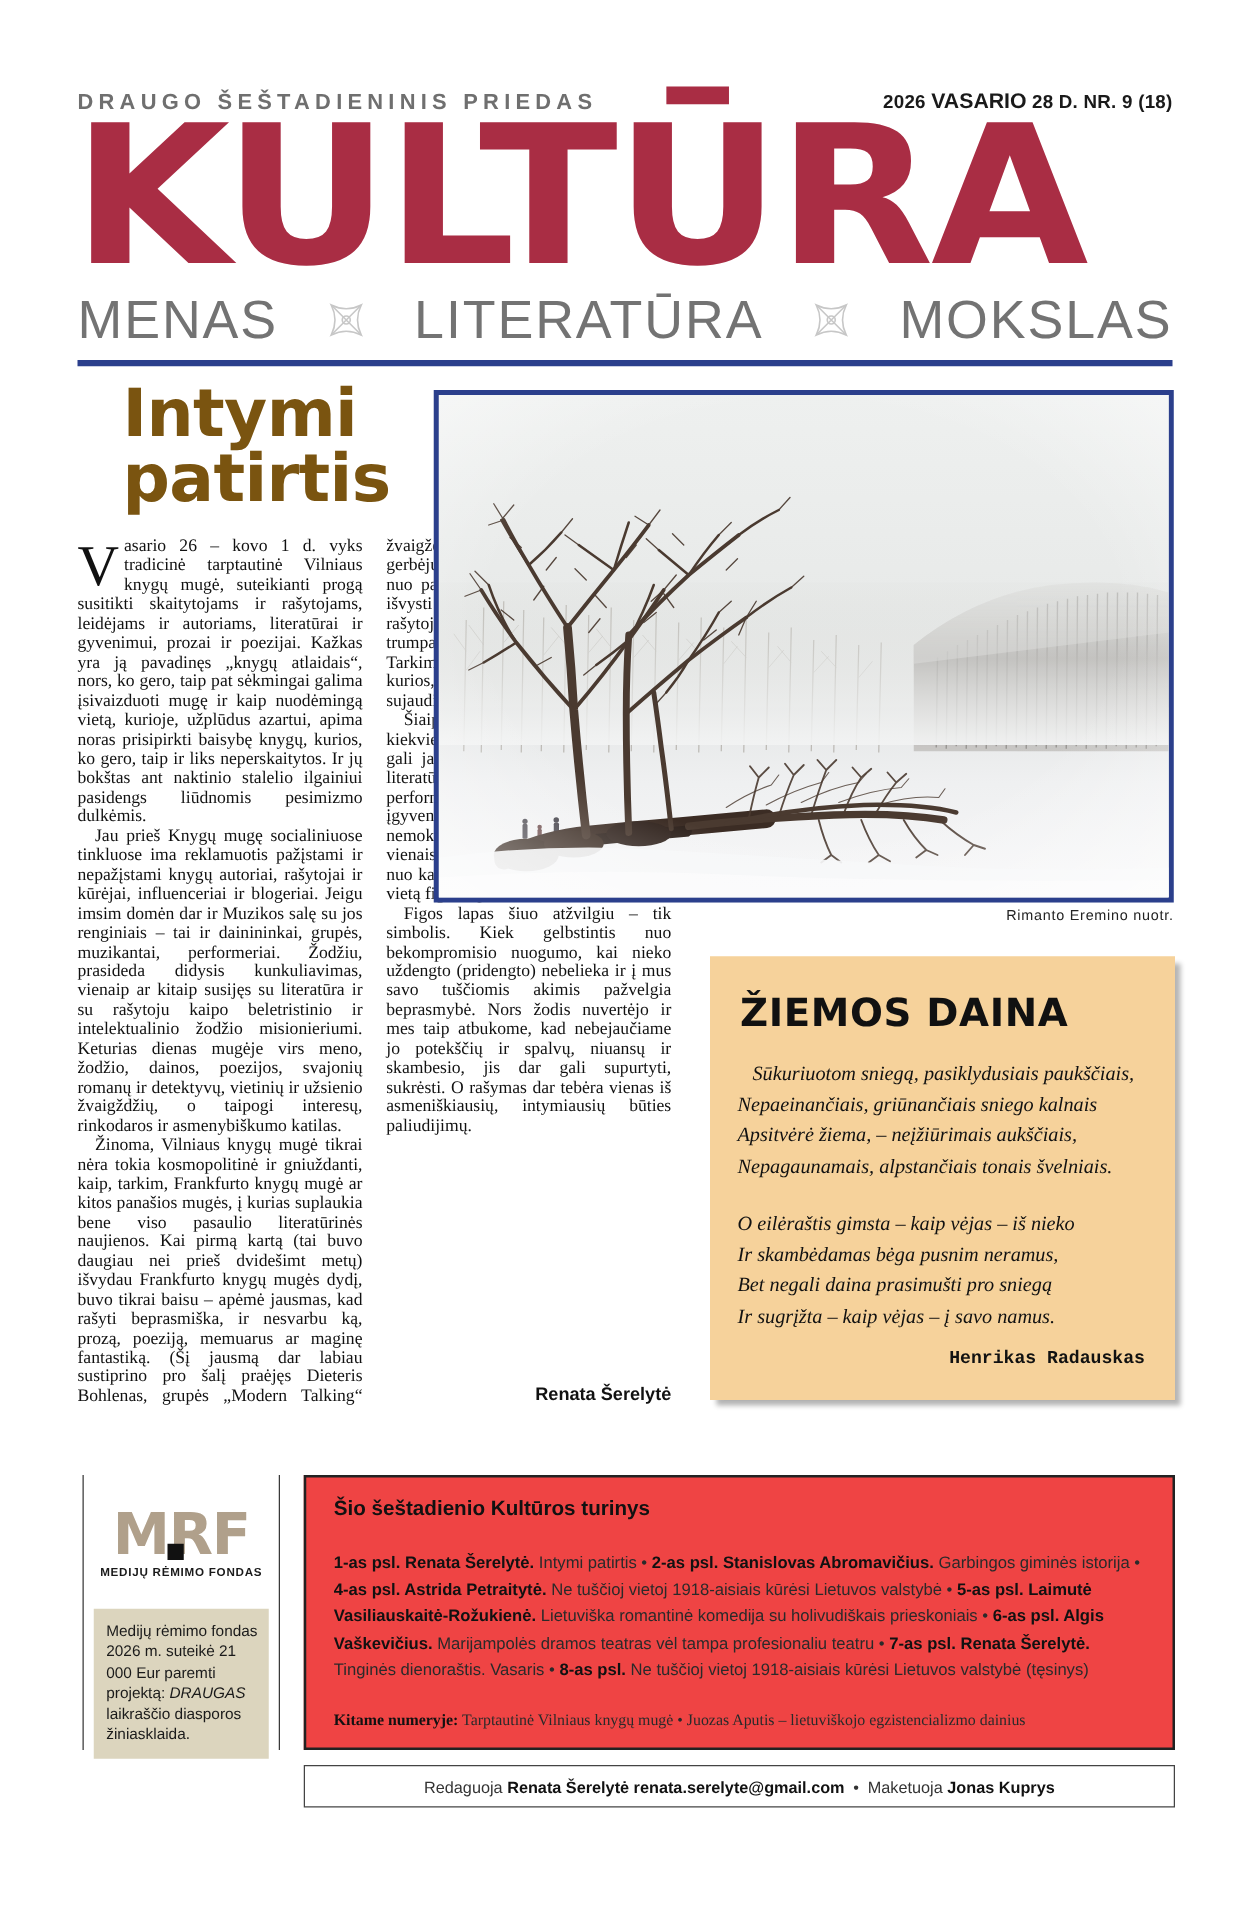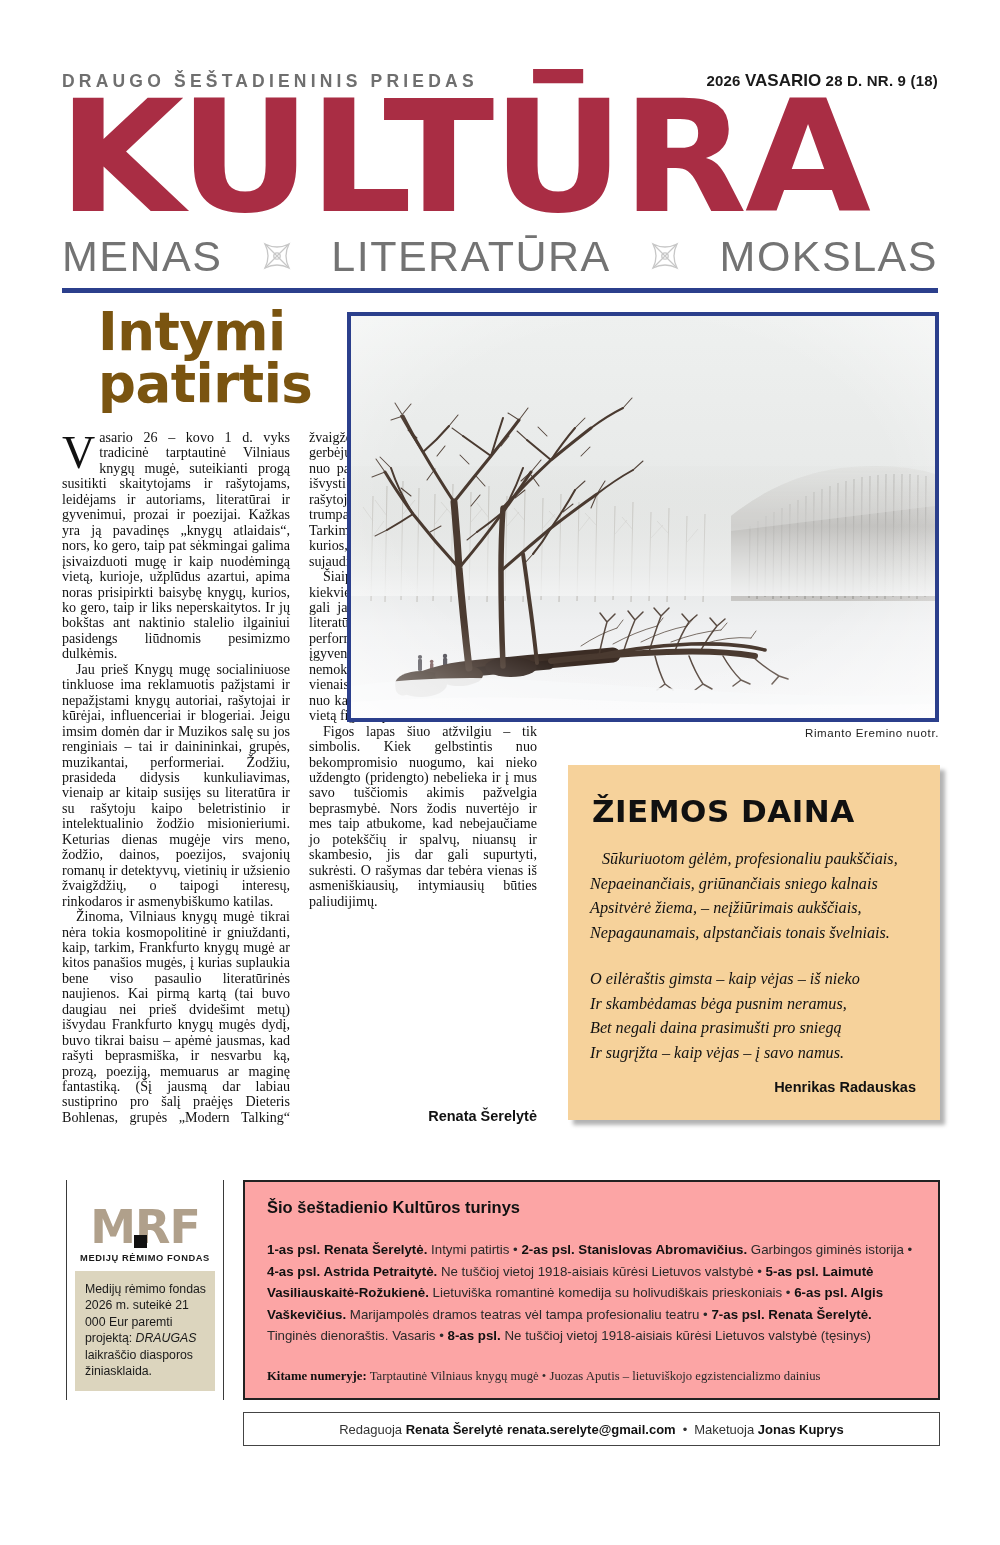--- a/index.html
+++ b/index.html
@@ -446,7 +446,7 @@
   <div class="poem-box">
     <div class="poem-title">ŽIEMOS  DAINA</div>
     <div class="poem-stanza s1">
-      <span class="ind">Sūkuriuotom gėlėm, profesionaliu paukščiais,</span>
+      <span class="ind">Sūkuriuotom sniegą, pasiklydusiais paukščiais,</span>
       <span class="ind" style="padding-left:0">Nepaeinančiais, griūnančiais sniego kalnais</span>
       <span class="ind" style="padding-left:0">Apsitvėrė žiema, – neįžiūrimais aukščiais,</span>
       <span class="ind" style="padding-left:0">Nepagaunamais, alpstančiais tonais švelniais.</span>

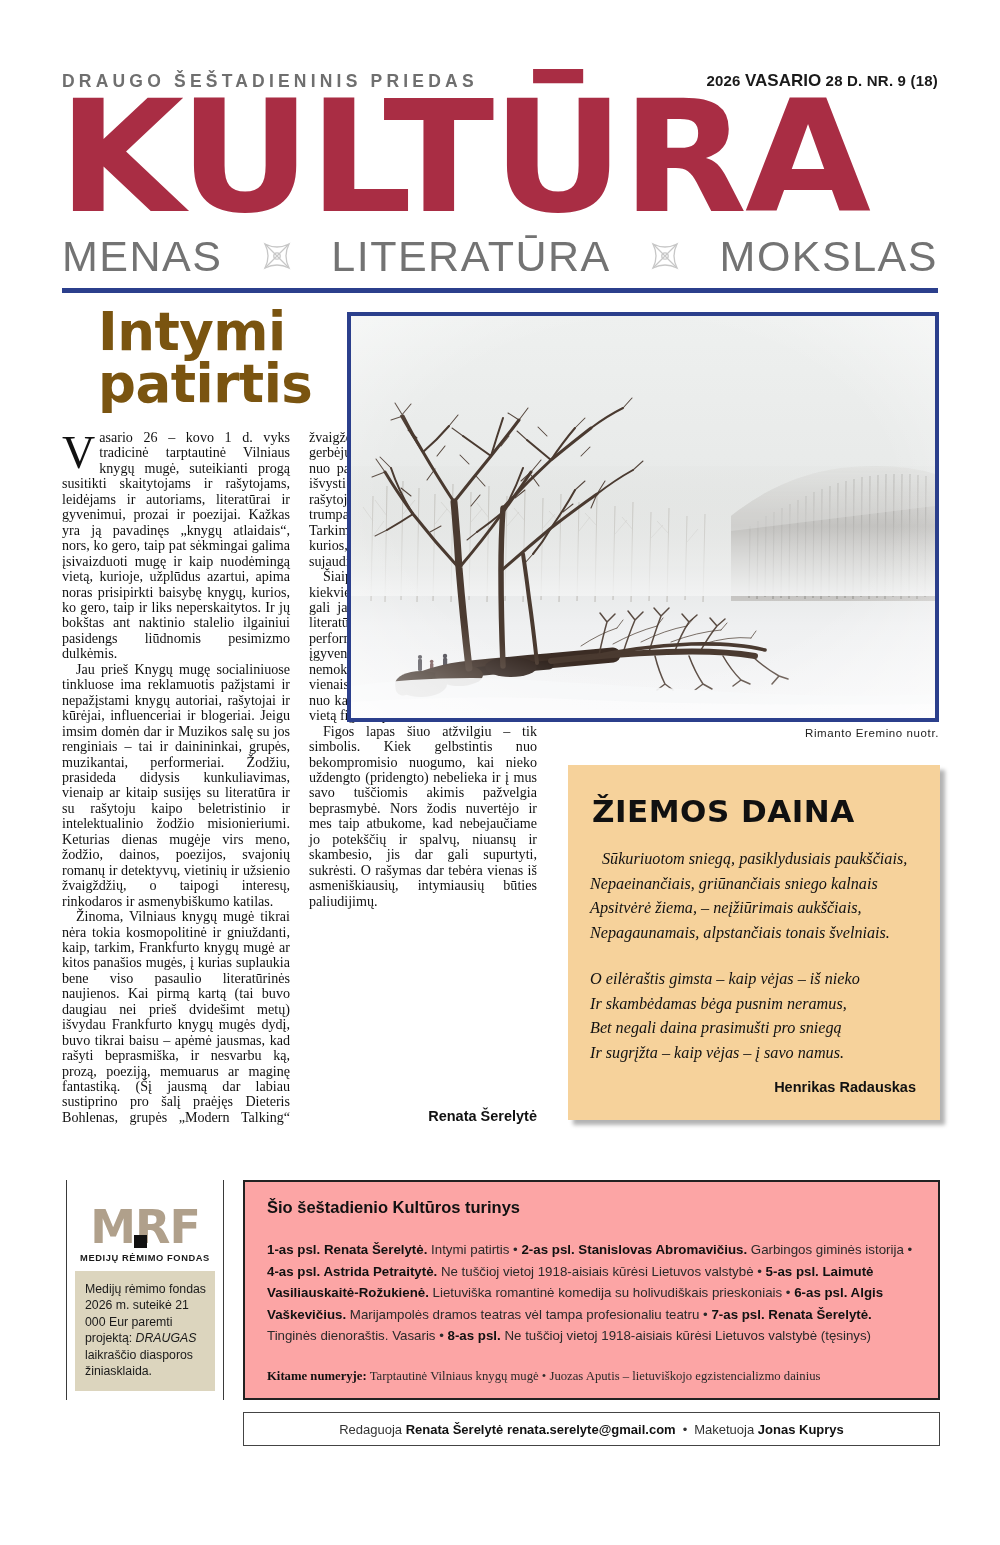--- a/index.html
+++ b/index.html
@@ -145,7 +145,7 @@
   .poem-stanza.s1 { margin-bottom:22px; }
   .poem-stanza .ind { padding-left:12px; display:block; }
   .poem-author {
-    font-family:Liberation Sans, sans-serif;
+    font-family:Liberation Mono, monospace;
     font-weight:700; font-size:14.5px; color:#111;
     text-align:right; margin-top:14px; padding-right:4px;
   }

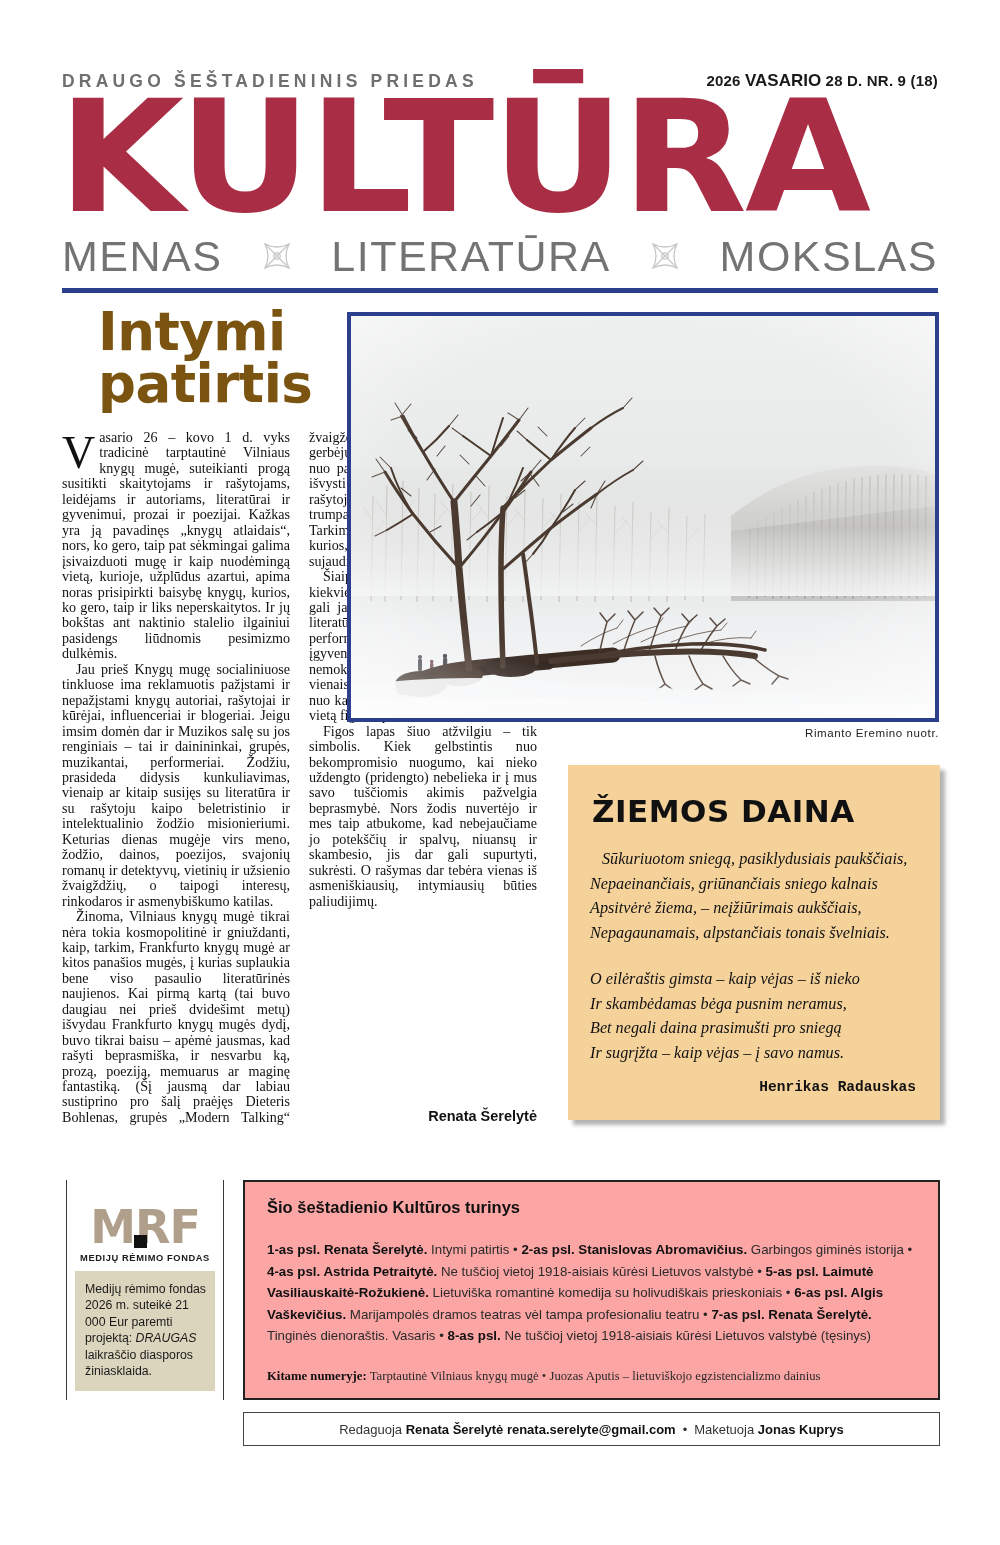--- a/index.html
+++ b/index.html
@@ -184,7 +184,7 @@
   
   .contents {
     position:absolute; left:243px; top:1180px; width:697px; height:220px;
-    background:#fca5a5; border:2px solid #222;
+    background:#ef4444; border:2px solid #222;
     padding:16px 22px 10px 22px;
   }
   .contents h2 {

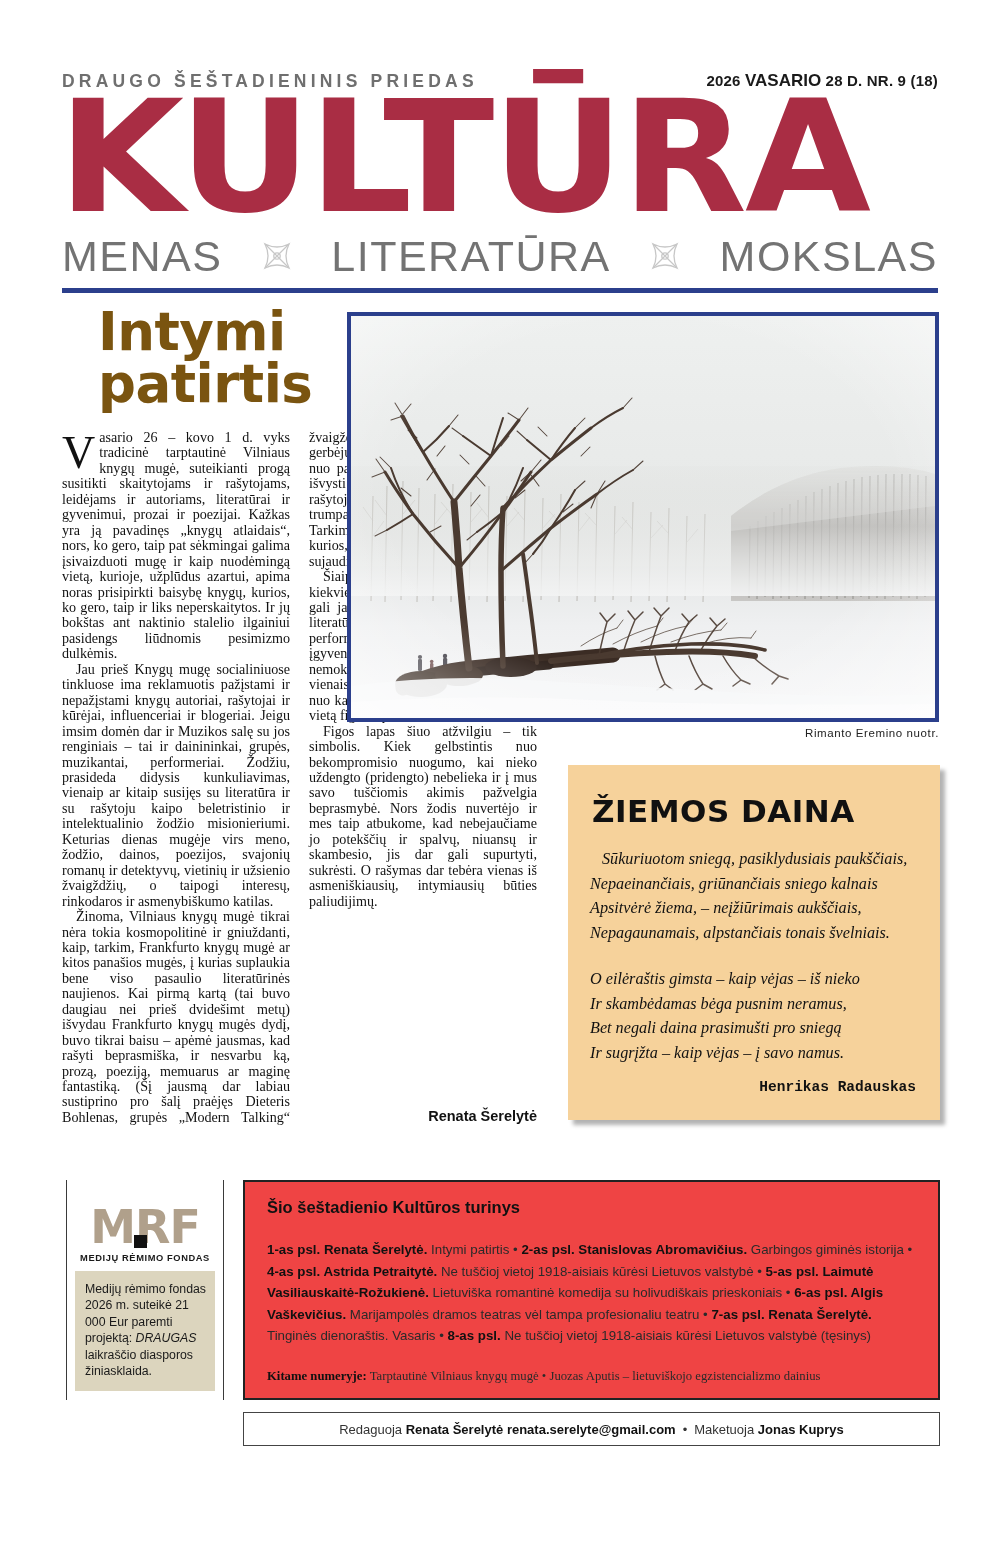--- a/index.html
+++ b/index.html
@@ -175,7 +175,7 @@
     color:#1a1a1a; margin-top:3px;
   }
   .mrf-note {
-    margin-top:8px; background:#DCD5BE; padding:10px 9px 12px 10px;
+    margin-top:24px; background:#DCD5BE; padding:10px 9px 12px 10px;
     font-family:"Liberation Sans", sans-serif;
     font-size:12.3px; line-height:16.4px; color:#1a1a1a;
   }

